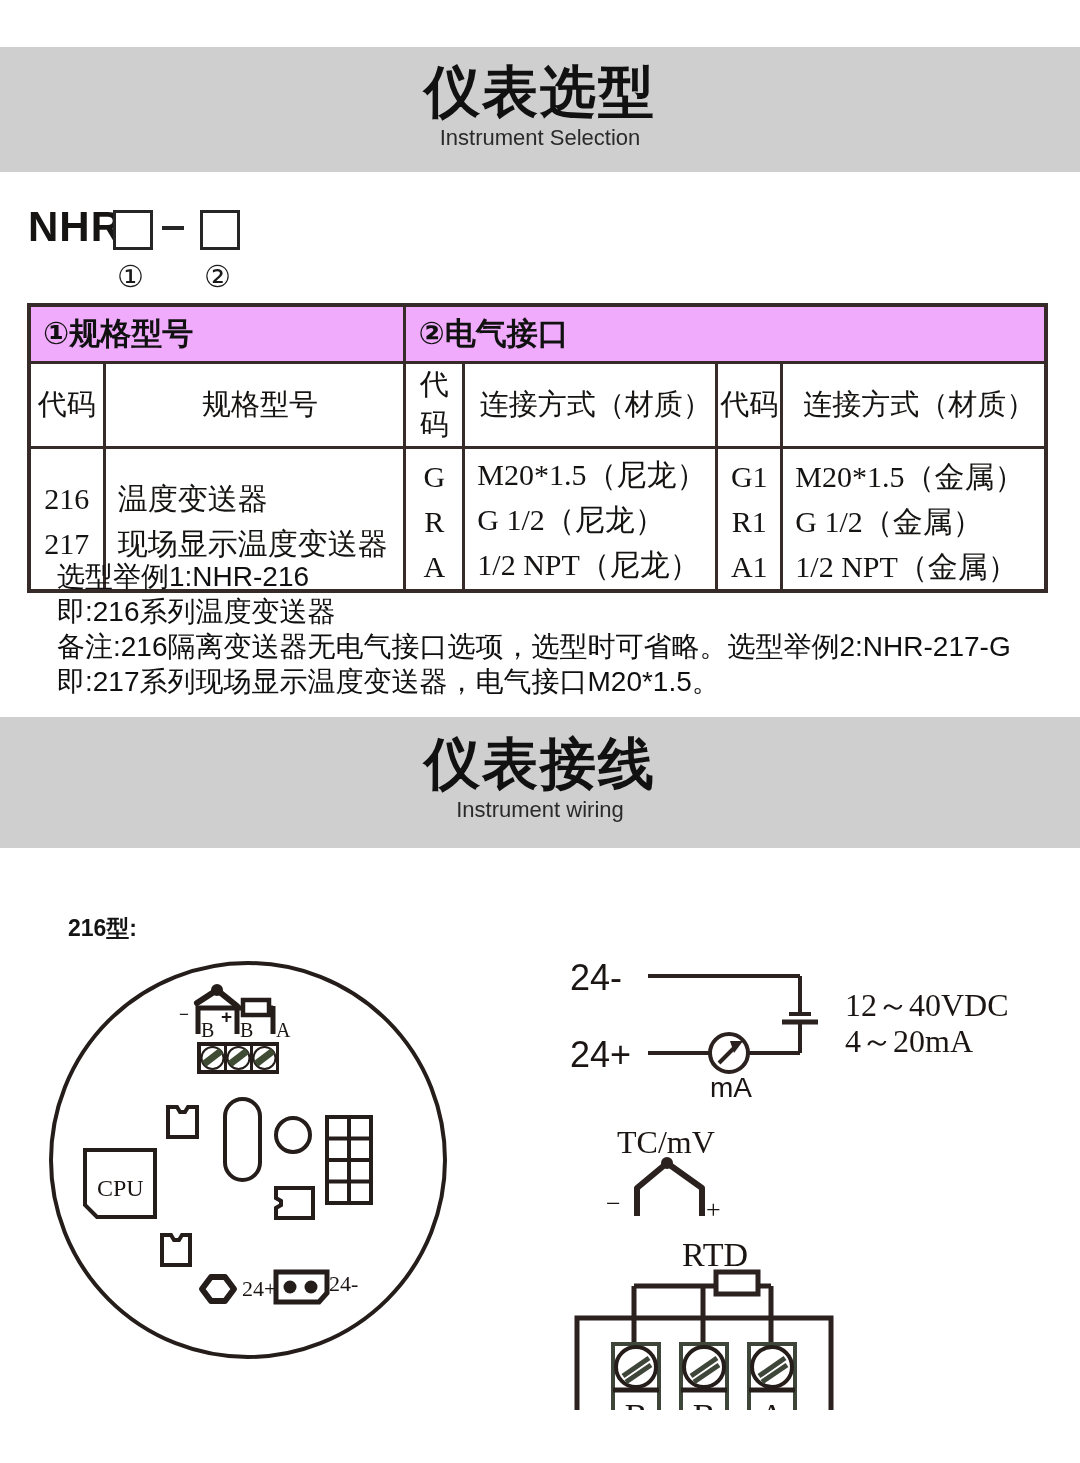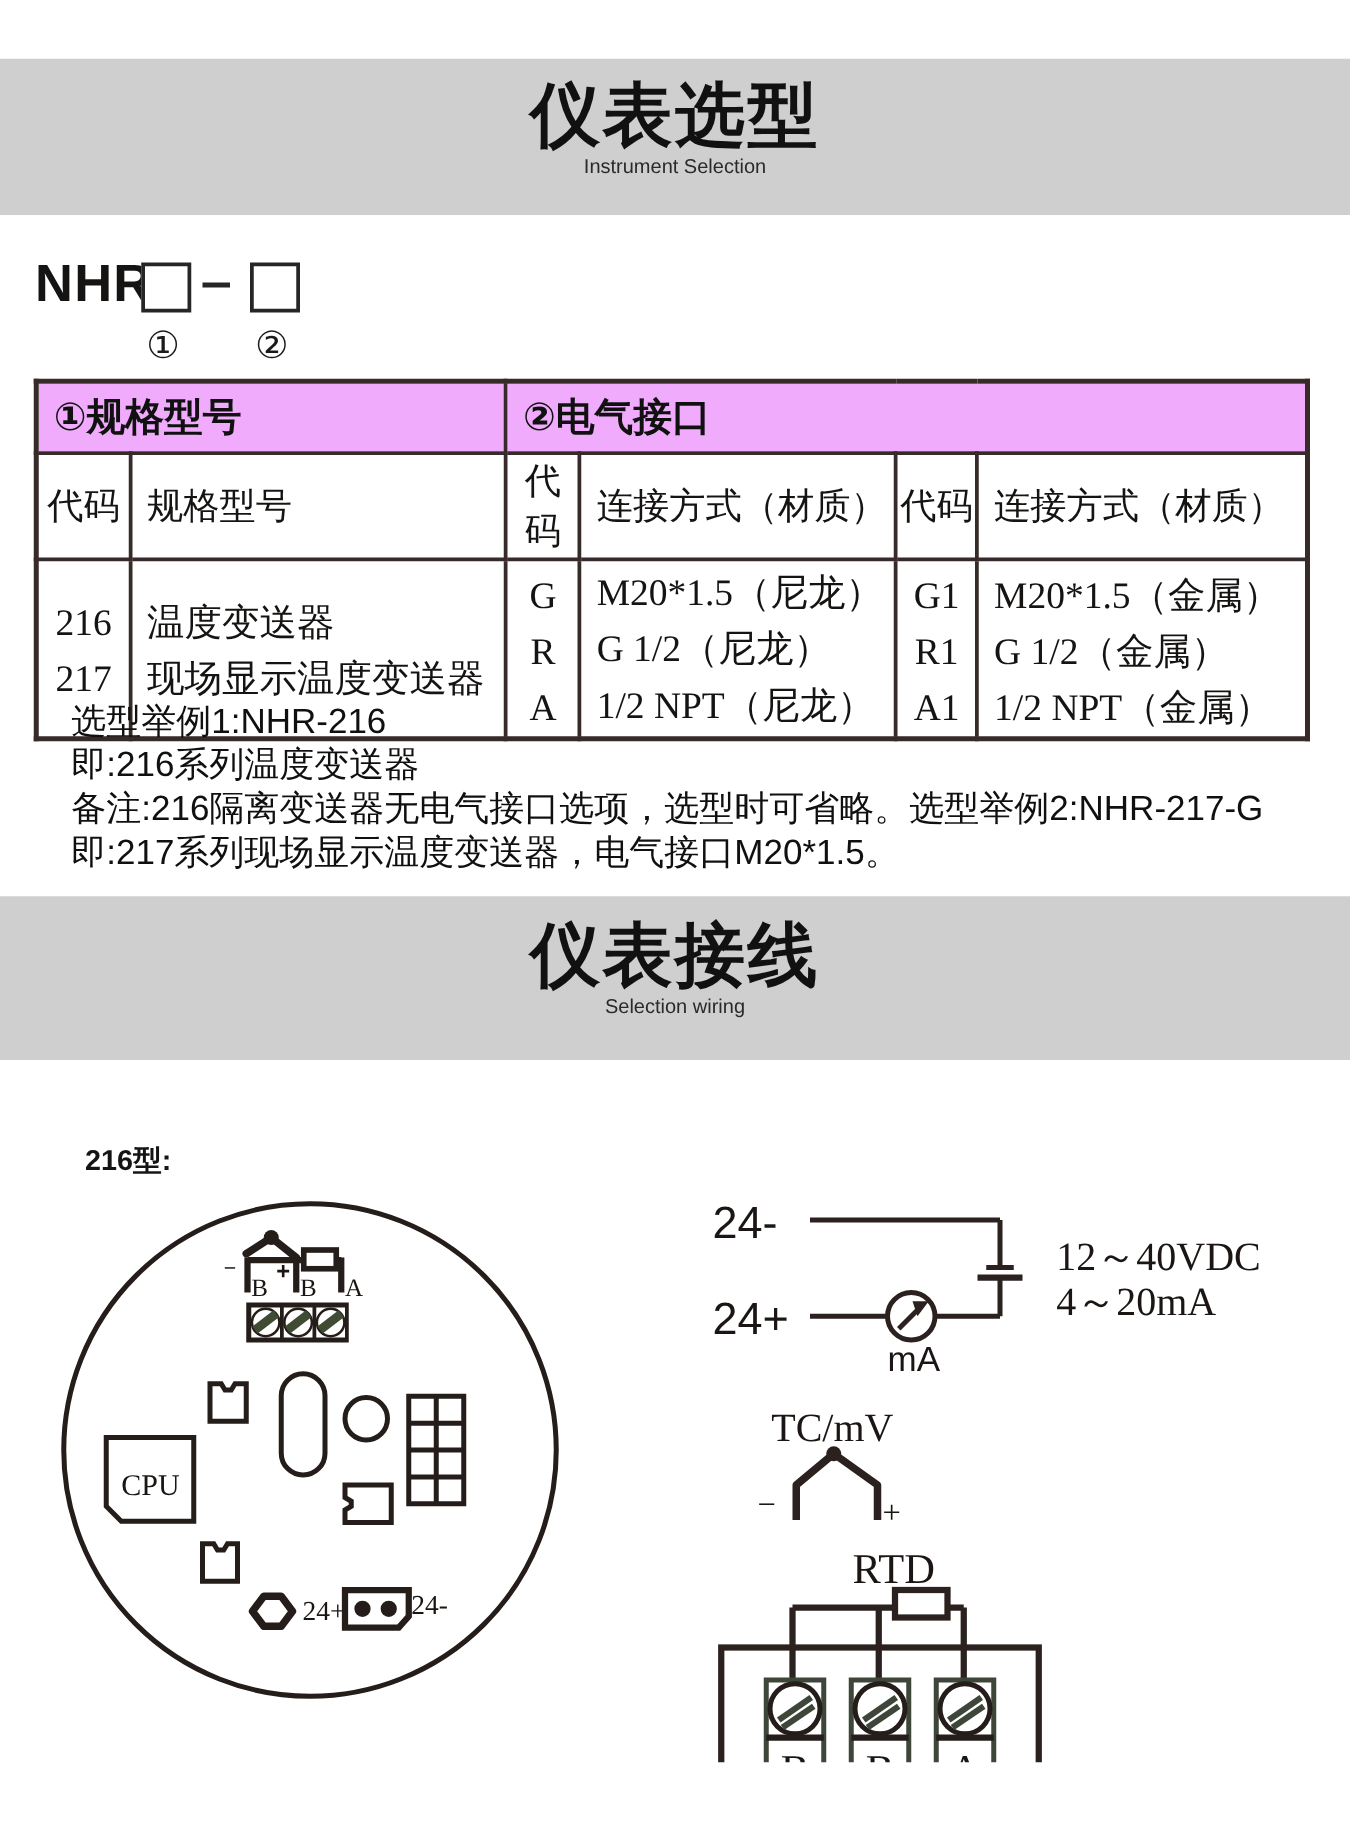--- a/index.html
+++ b/index.html
@@ -9,7 +9,7 @@
   
   .banner{position:absolute;left:0;width:1080px;background:#d0cfd0;text-align:center;}
   .banner .cn{font-weight:bold;font-size:56px;line-height:1.1;letter-spacing:2px;color:#111;}
-  .banner .en{font-size:16px;color:#2a2a2a;margin-top:2px;}
+  .banner .en{font-size:22px;color:#2a2a2a;margin-top:2px;}
   
   .nhr-prefix{font-size:42px;font-weight:bold;letter-spacing:1px;}
   .code-box{position:absolute;width:34px;height:34px;border:3px solid #262626;background:#fff;}

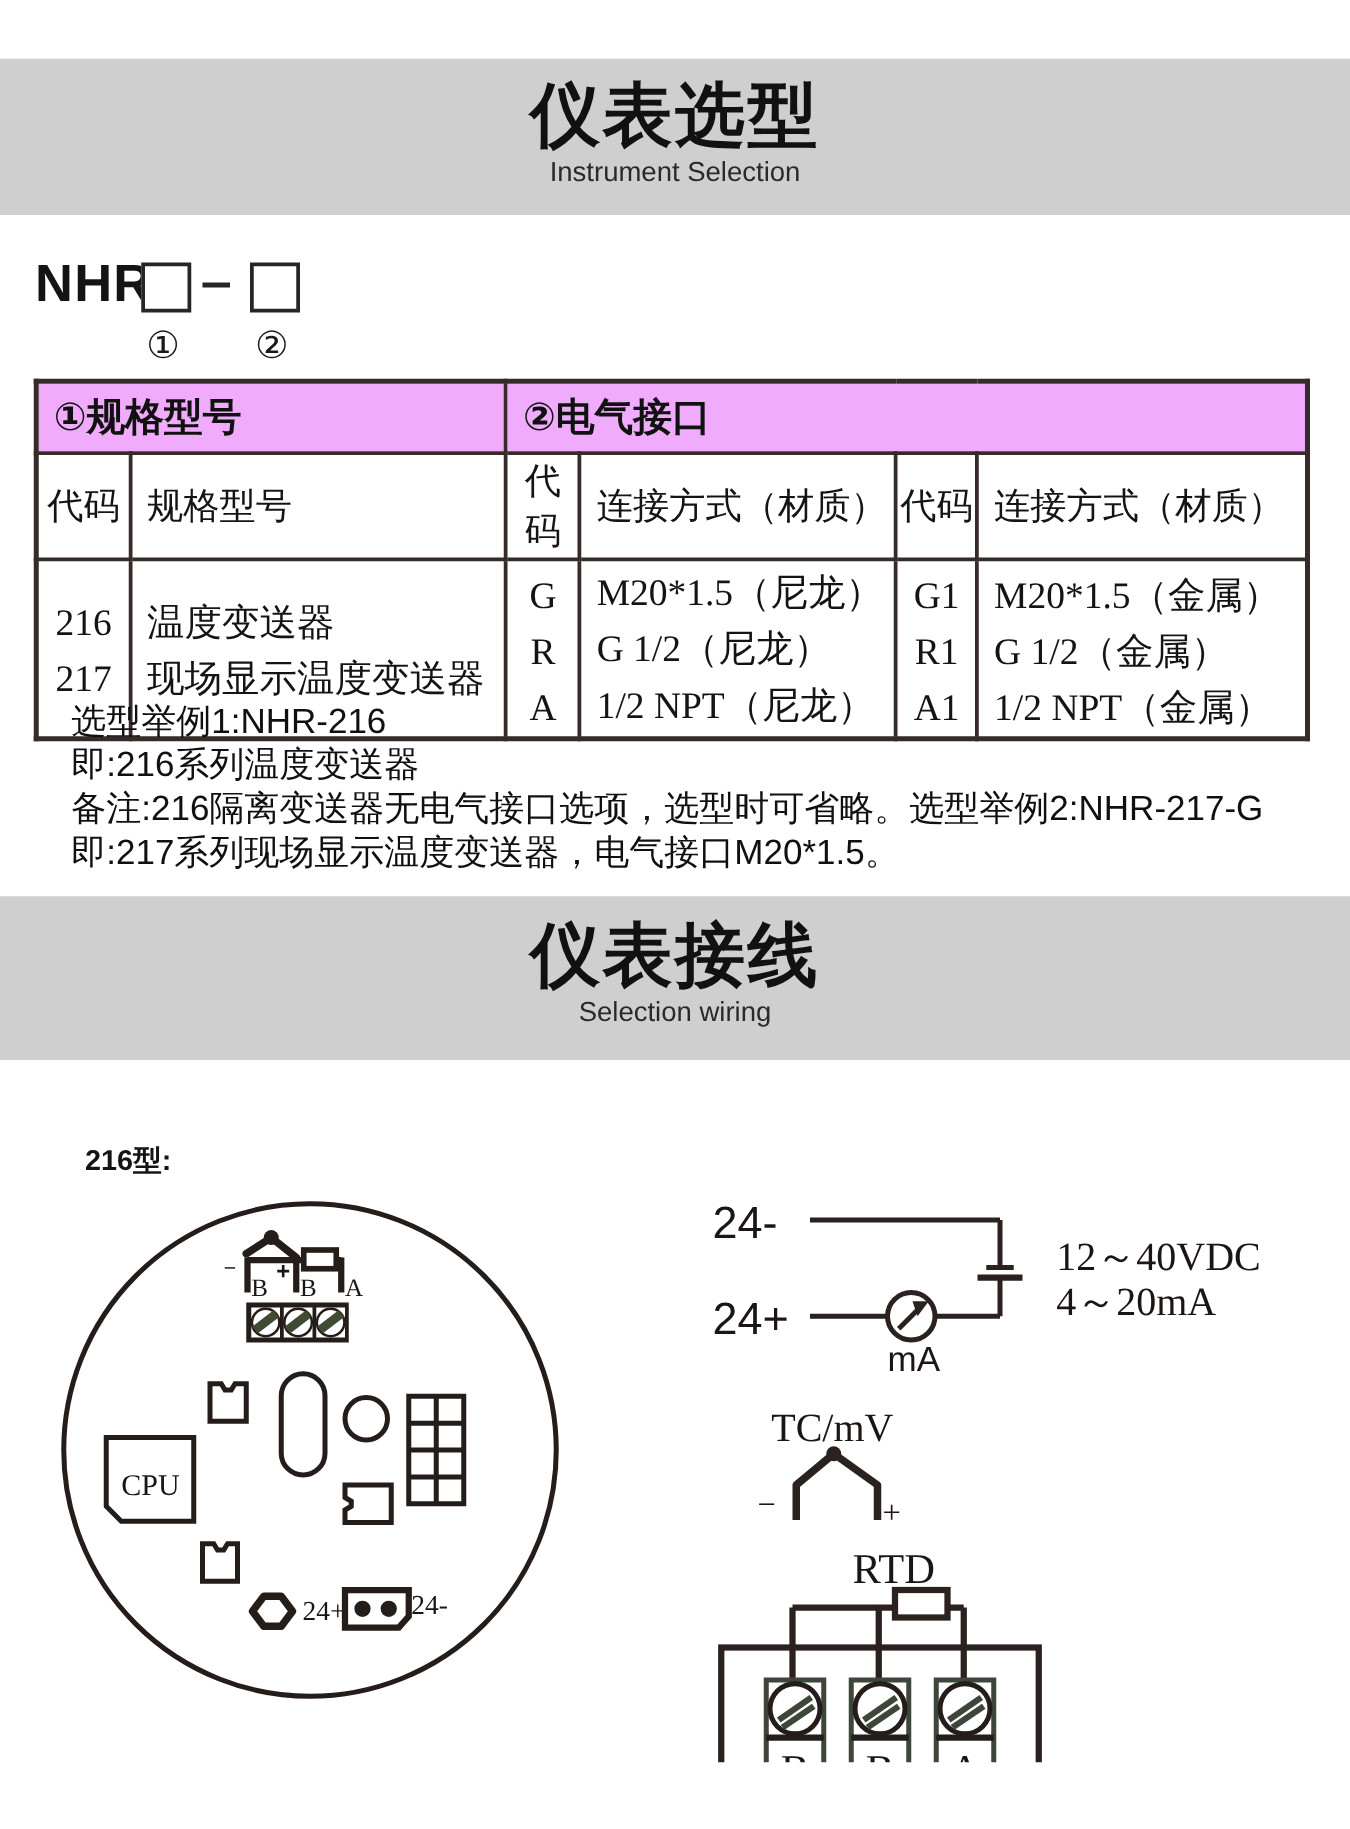--- a/index.html
+++ b/index.html
@@ -21,7 +21,7 @@
   table.sel{border:4px solid #362b29;}
   th.grp{background:#f0abfc;font-size:31px;font-weight:bold;text-align:left;padding-left:12px;height:52px;color:#111;}
   th.colh{font-size:29px;font-weight:normal;height:45px;font-family:"Liberation Serif","DejaVu Serif",serif;}
-  th.colh.lft{text-align:left;padding-left:12px;}
+  th.colh.lft{text-align:center;padding-left:12px;}
   td.data{height:136px;vertical-align:top;font-family:"Liberation Serif","DejaVu Serif",serif;font-size:30px;padding:0;}
   td.data .ln{height:45px;line-height:45px;white-space:nowrap;}
   td.data.ctr .ln{text-align:center;}

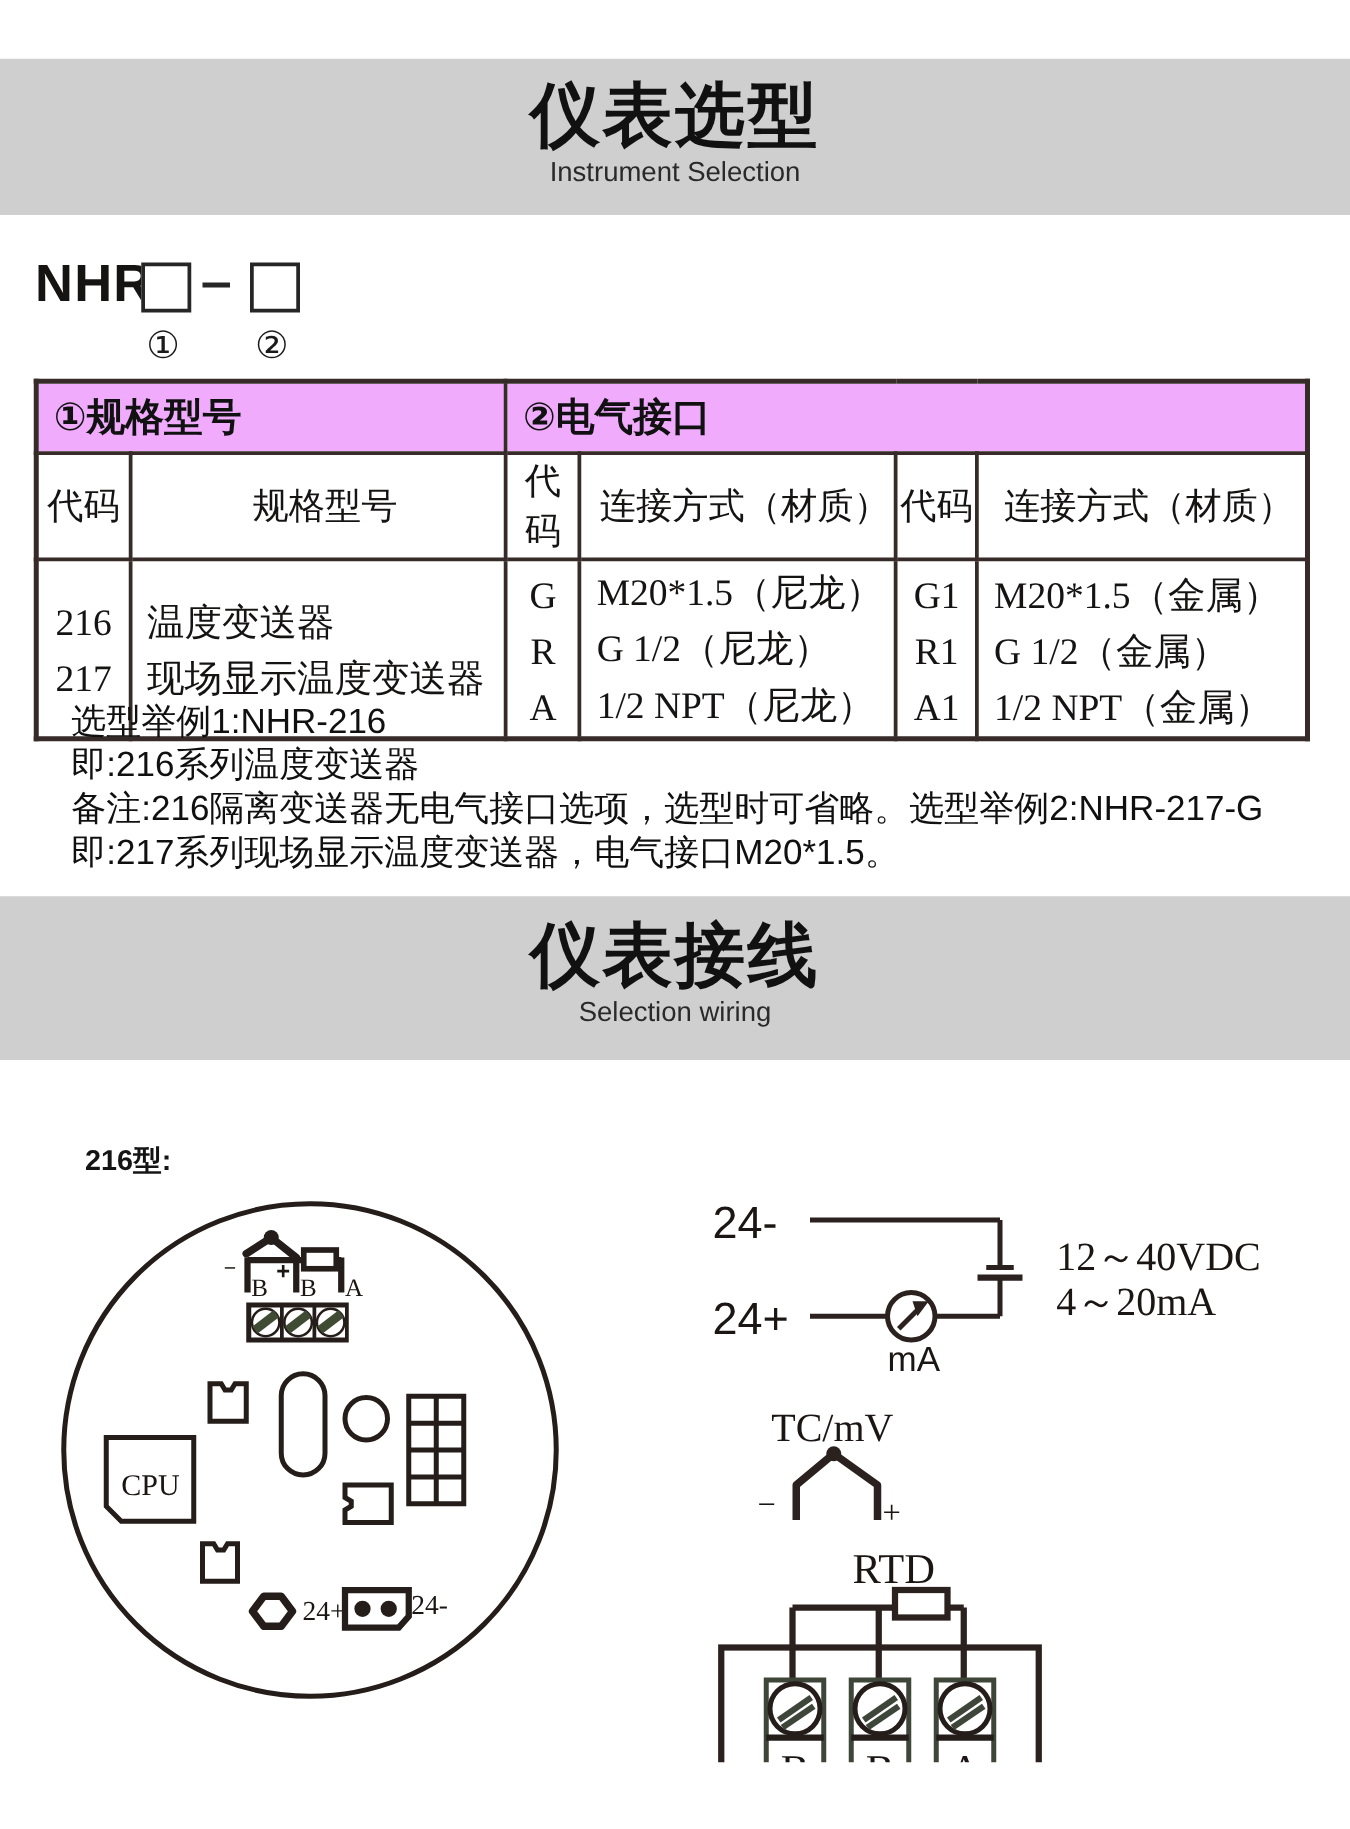--- a/index.html
+++ b/index.html
@@ -115,7 +115,7 @@
 
   <div class="banner" style="top:717px;height:131px;padding-top:16px;box-sizing:border-box;">
     <div class="cn">仪表接线</div>
-    <div class="en">Selection wiring</div>
+    <div class="en">Instrument wiring</div>
   </div>
 
   <div class="abs model-label" style="left:68px;top:913px;">216型:</div>

